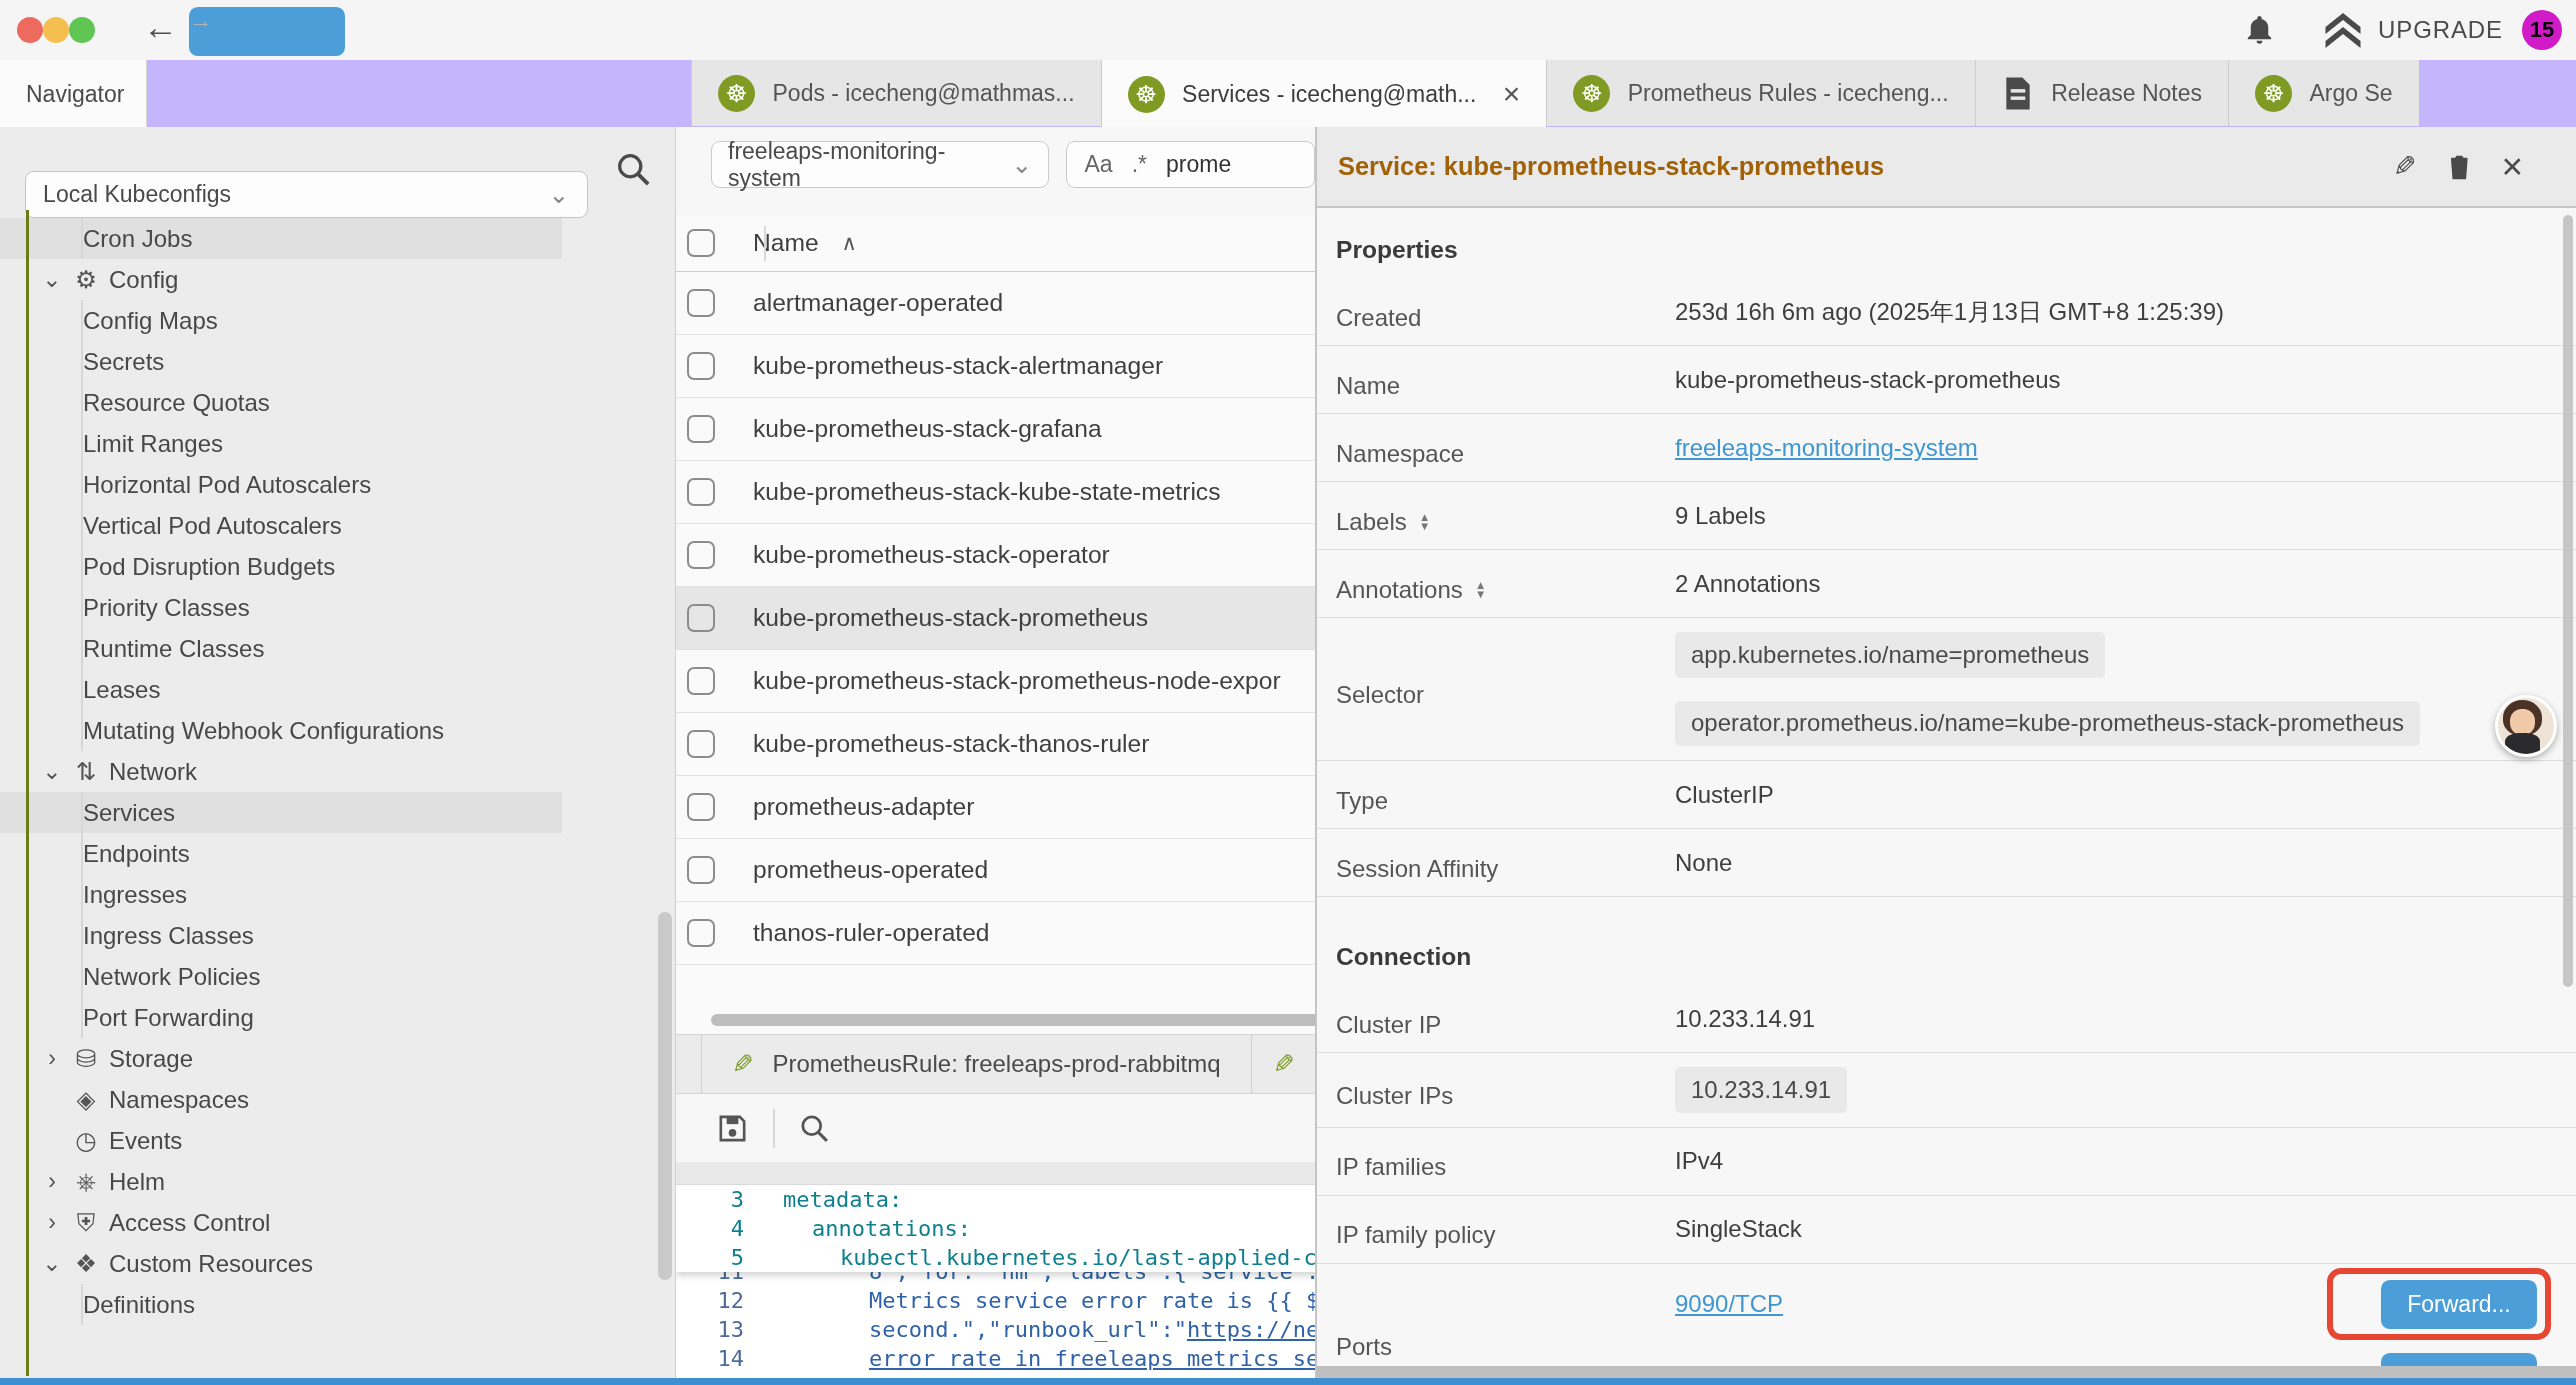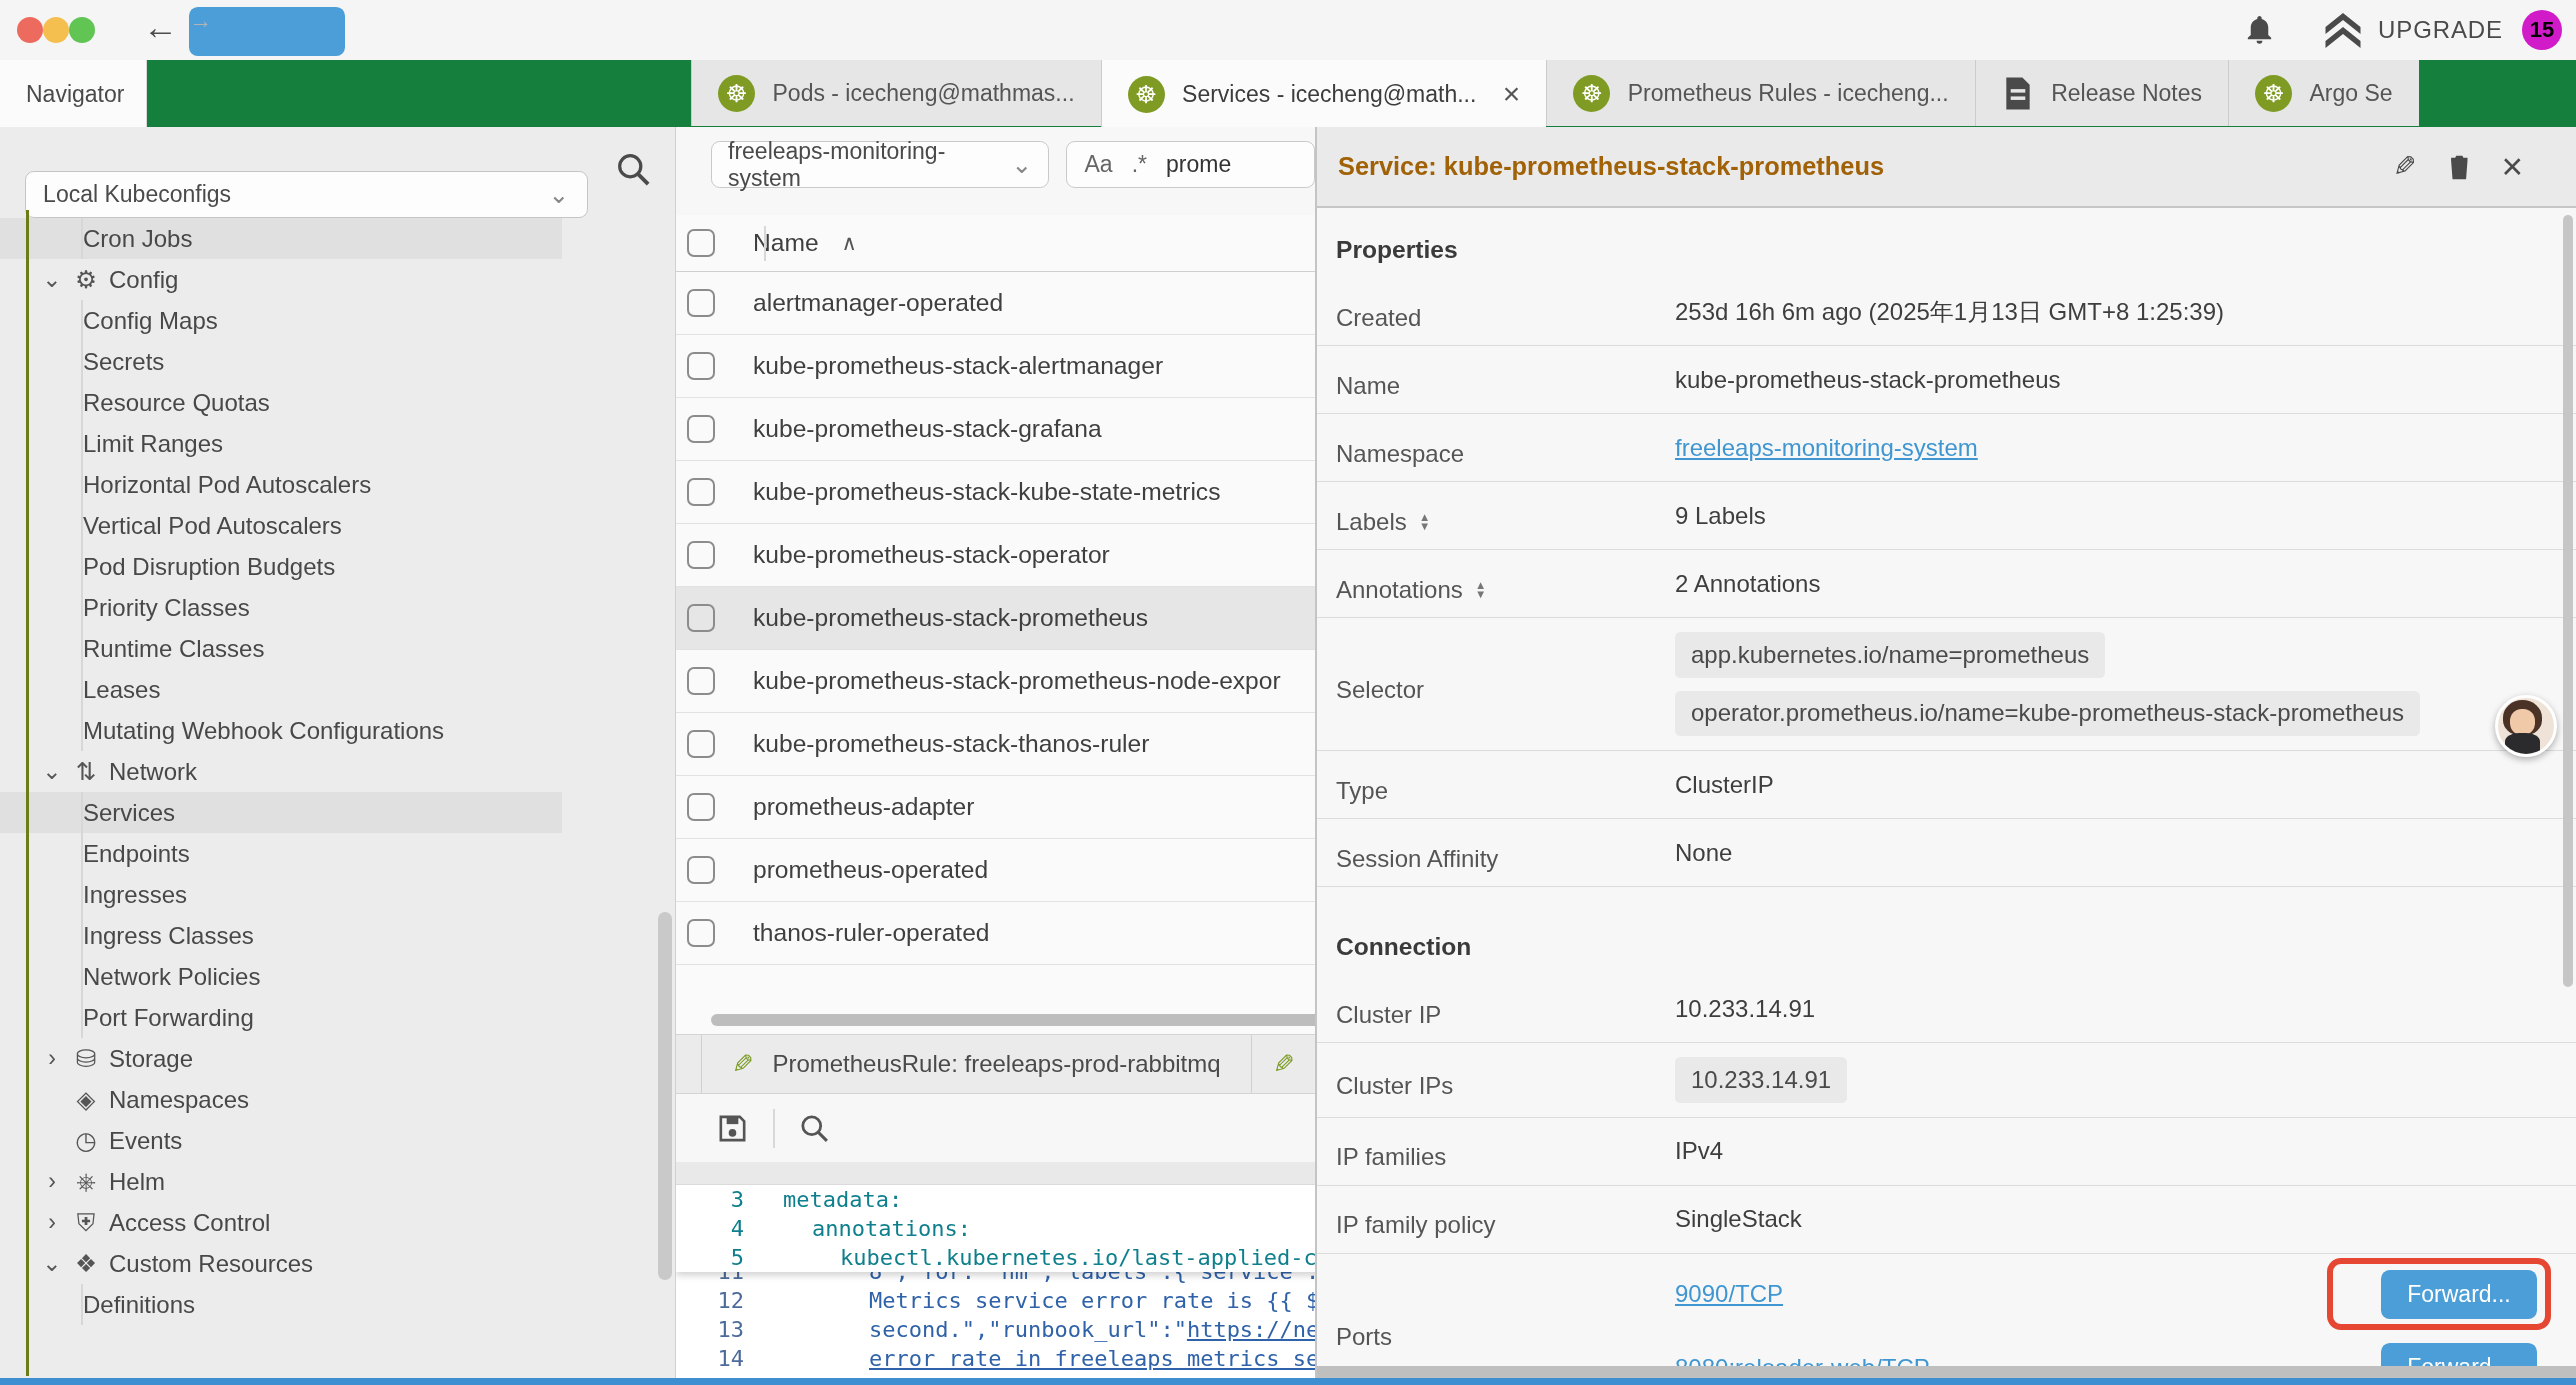--- a/index.html
+++ b/index.html
@@ -19,7 +19,7 @@
   .userbadge{position:absolute;left:2522px;top:9.6px;width:40px;height:40px;border-radius:50%;background:#d21bc8;
              color:#000000;font-size:22px;display:flex;align-items:center;justify-content:center;font-weight:bold;}
   
-  .tabbar{position:absolute;left:0;top:60px;width:2576px;height:68px;background:#15803d;border-bottom:1.8px solid #bfbfbf;box-sizing:border-box;}
+  .tabbar{position:absolute;left:0;top:60px;width:2576px;height:68px;background:#c4b5fd;border-bottom:1.8px solid #bfbfbf;box-sizing:border-box;}
   .navtab{position:absolute;left:0;top:0;width:147px;height:68px;background:#fbfbfb;border-right:1.8px solid #d8d8d8;
           display:flex;align-items:center;padding-left:26px;box-sizing:border-box;font-size:23px;color:#4a4a4a;}
   .tabs{position:absolute;left:691px;top:0;height:68px;display:flex;}

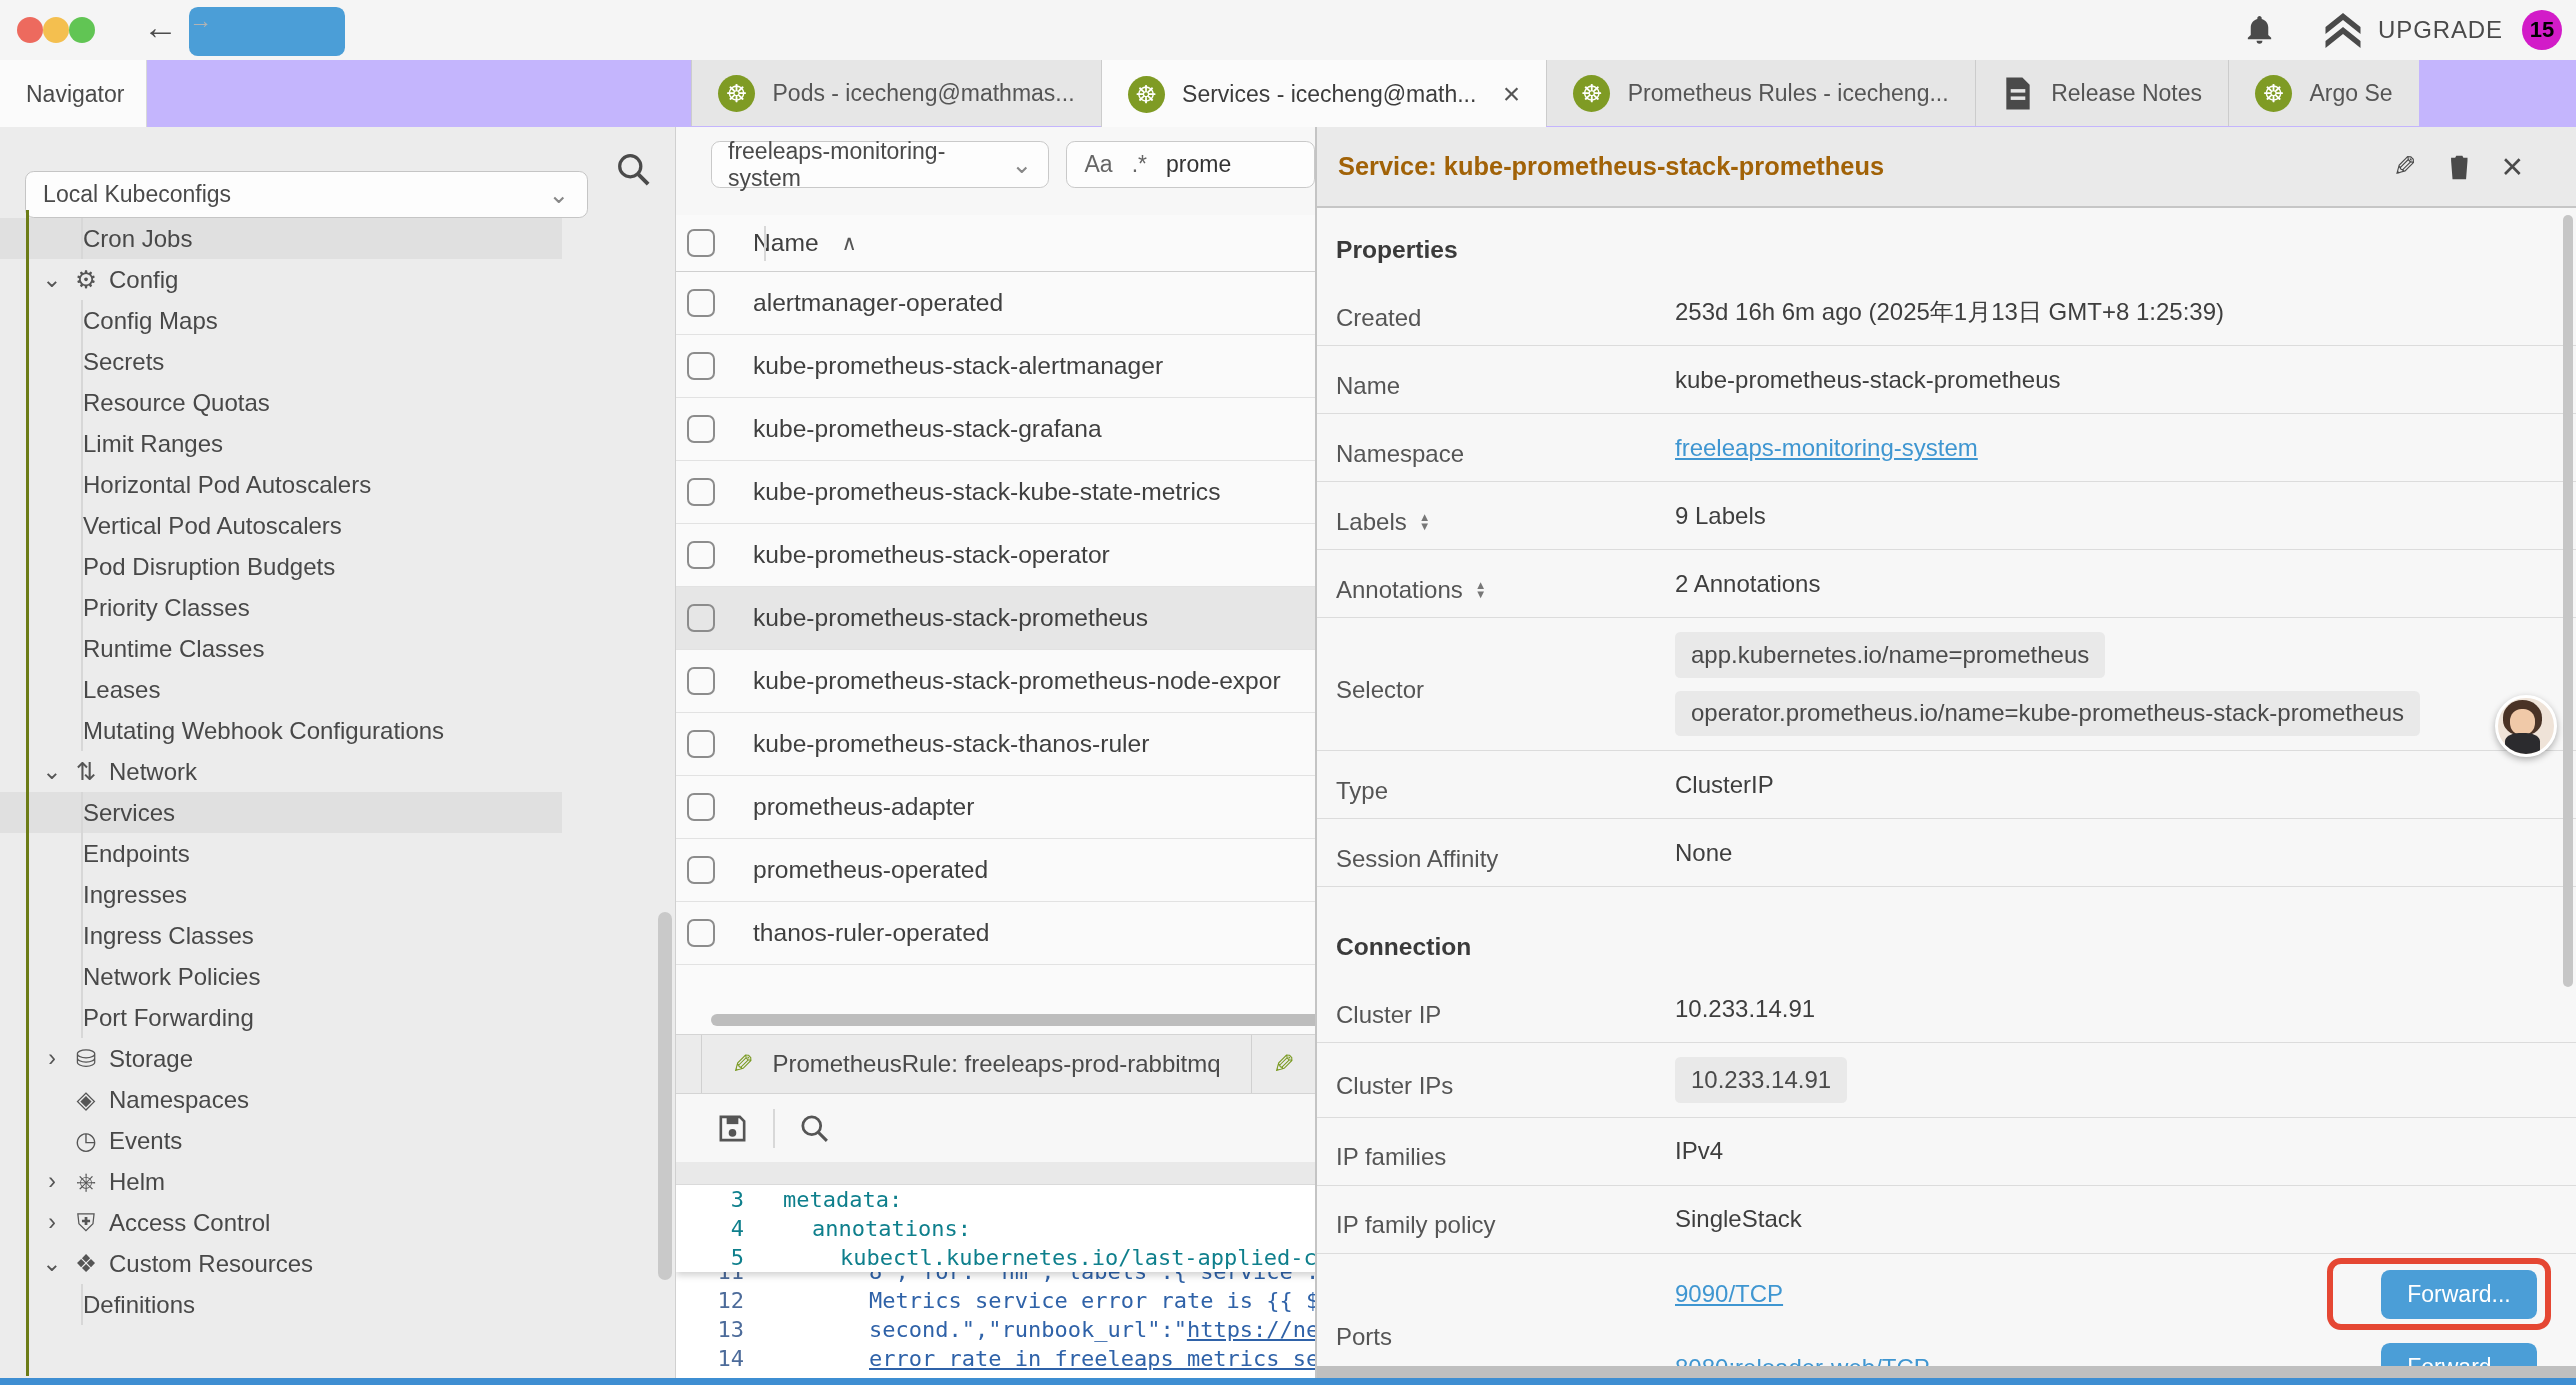--- a/index.html
+++ b/index.html
@@ -108,7 +108,7 @@
   .sorticon{display:flex;flex-direction:column;line-height:8.8px;font-size:11.4px;color:#777;}
   .dvalue{font-size:24px;color:#3e3e3e;flex:1;}
   .dvalue a{color:#3f96d1;}
-  .badgecol{display:flex;flex-direction:column;gap:13px;padding:14px 0;}
+  .badgecol{display:flex;flex-direction:column;gap:23px;padding:14px 0;}
   .badge{background:#e9e9e9;color:#4a4a4a;font-size:24px;padding:8.8px 16px;border-radius:5.3px;width:max-content;max-width:859px;white-space:nowrap;}
   .portcol{display:flex;flex-direction:column;gap:10.5px;padding:8.8px 0;flex:1;}
   .portline{display:flex;align-items:center;height:63px;}

